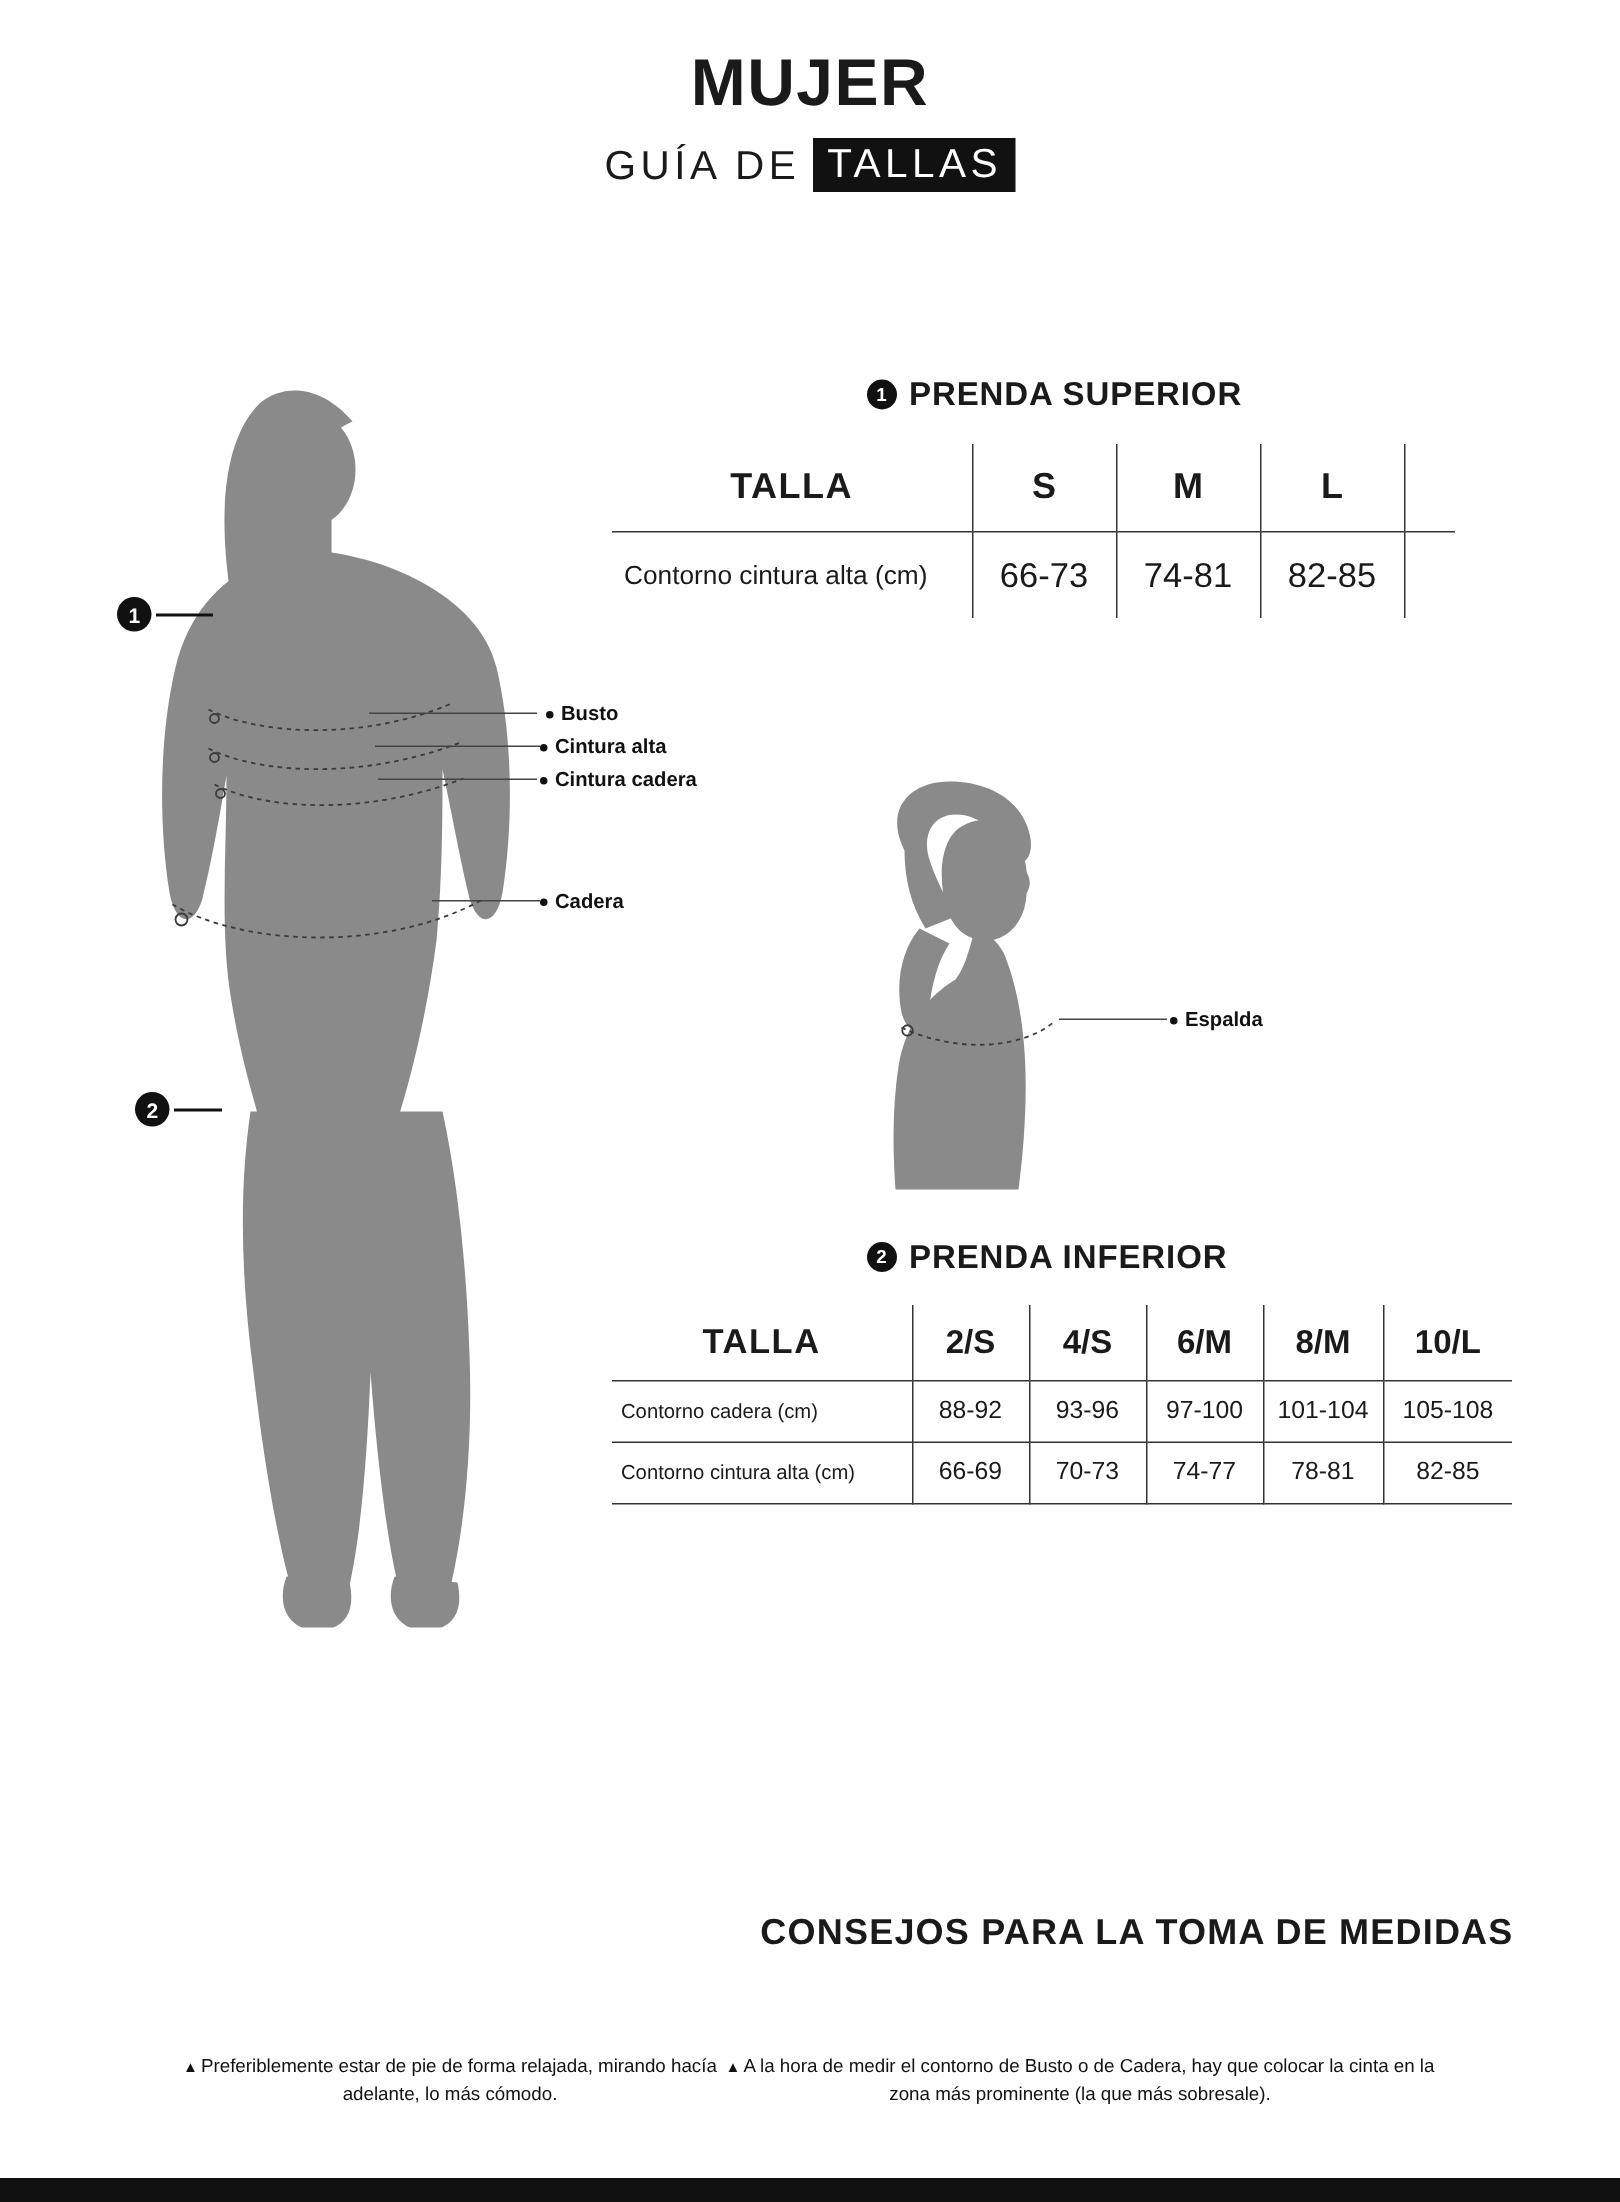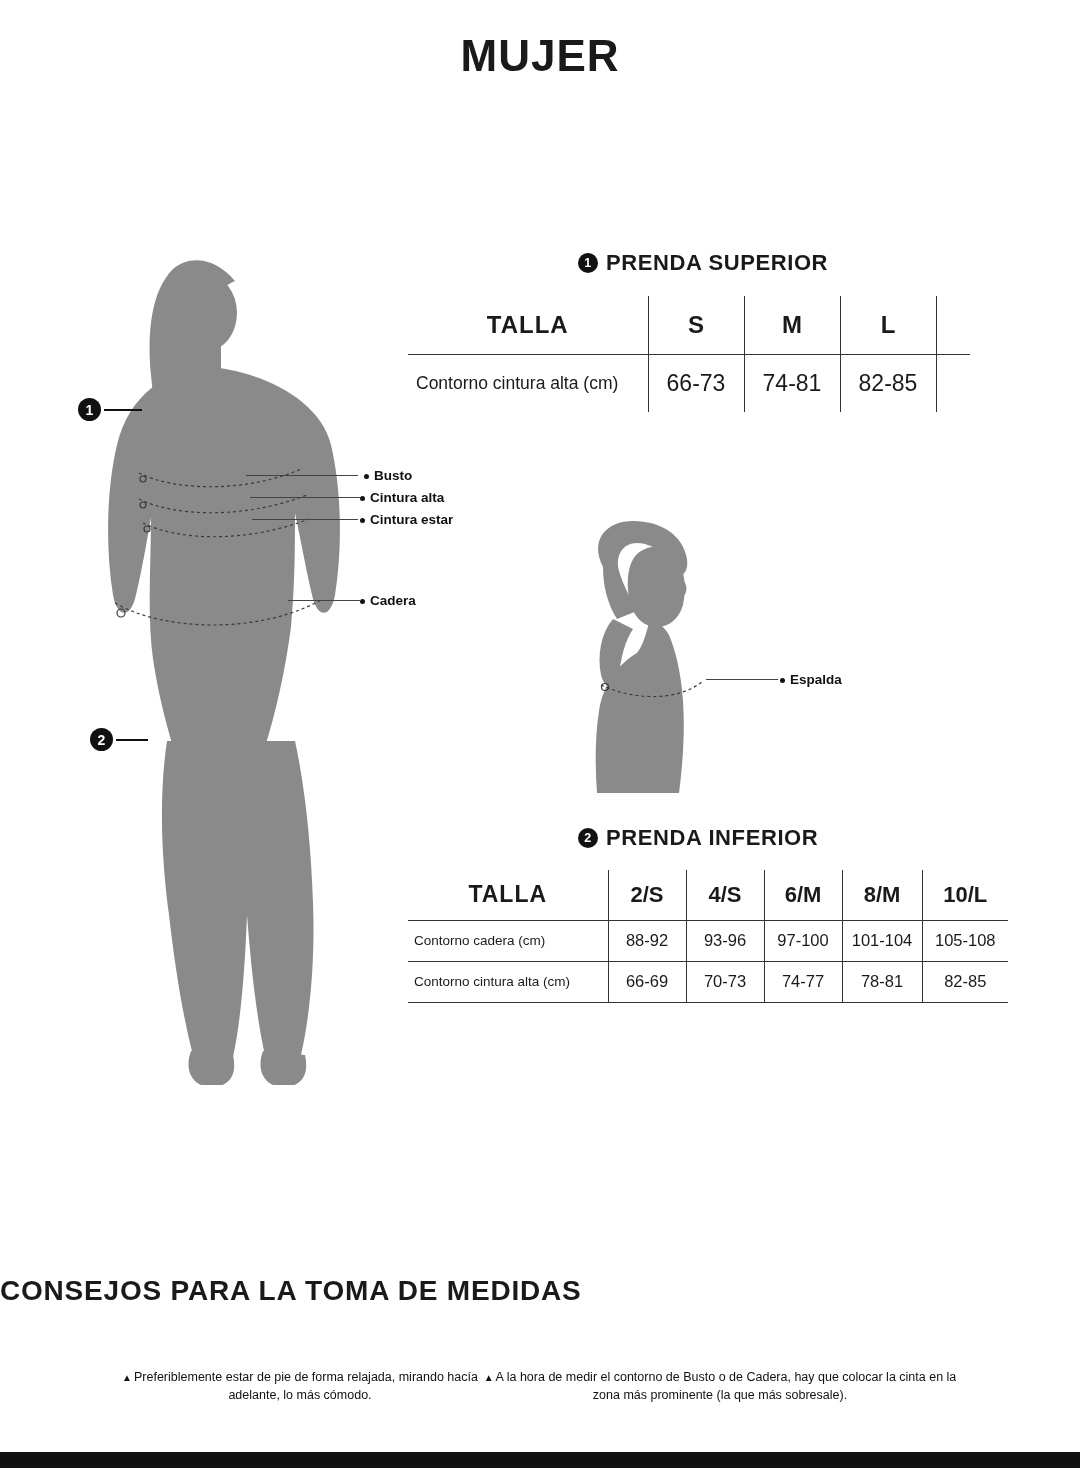--- a/index.html
+++ b/index.html
@@ -207,6 +207,10 @@
 
 <div class="header">
   <h1 class="title">MUJER</h1>
+  <div class="subtitle-row">
+    <span>GUÍA DE</span>
+    <span class="subtitle-hl">TALLAS</span>
+  </div>
 </div>
 
 <div class="figure-main">

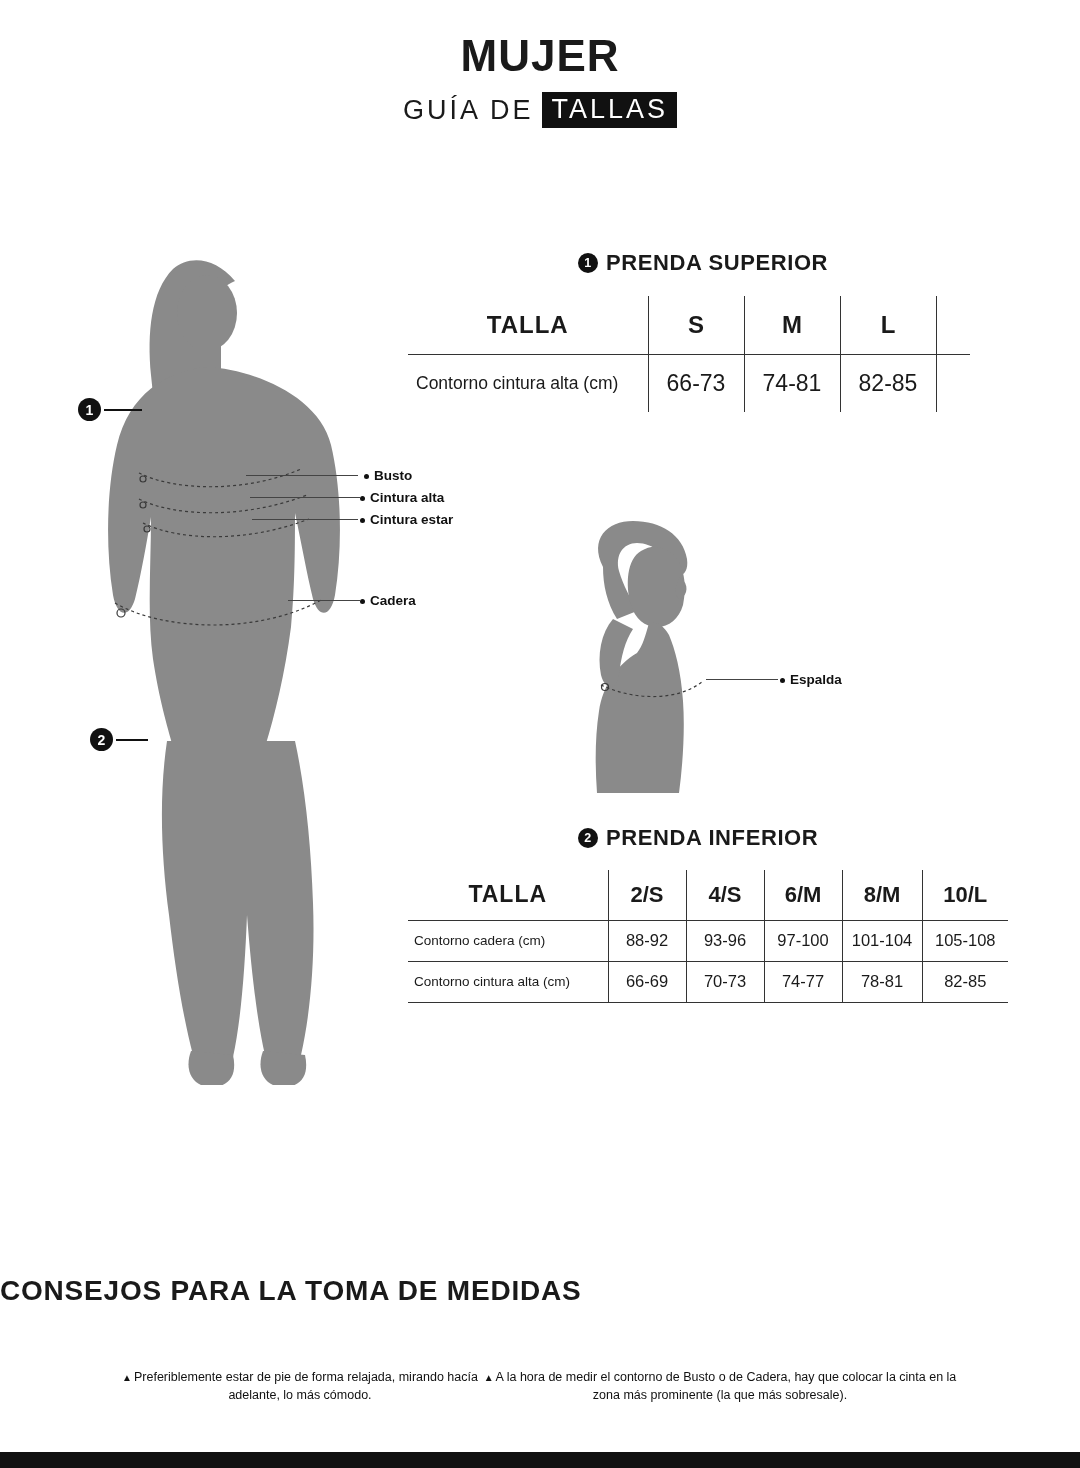--- a/index.html
+++ b/index.html
@@ -262,7 +262,7 @@
 
 <div class="leader-rule" style="left:252px; top:519px; width:106px;"></div>
 <div class="leader" style="left:360px; top:512px;">
-  <span class="dot"></span><span>Cintura estar</span>
+  <span class="dot"></span><span>Cintura cadera</span>
 </div>
 
 <div class="leader-rule" style="left:288px; top:600px; width:72px;"></div>

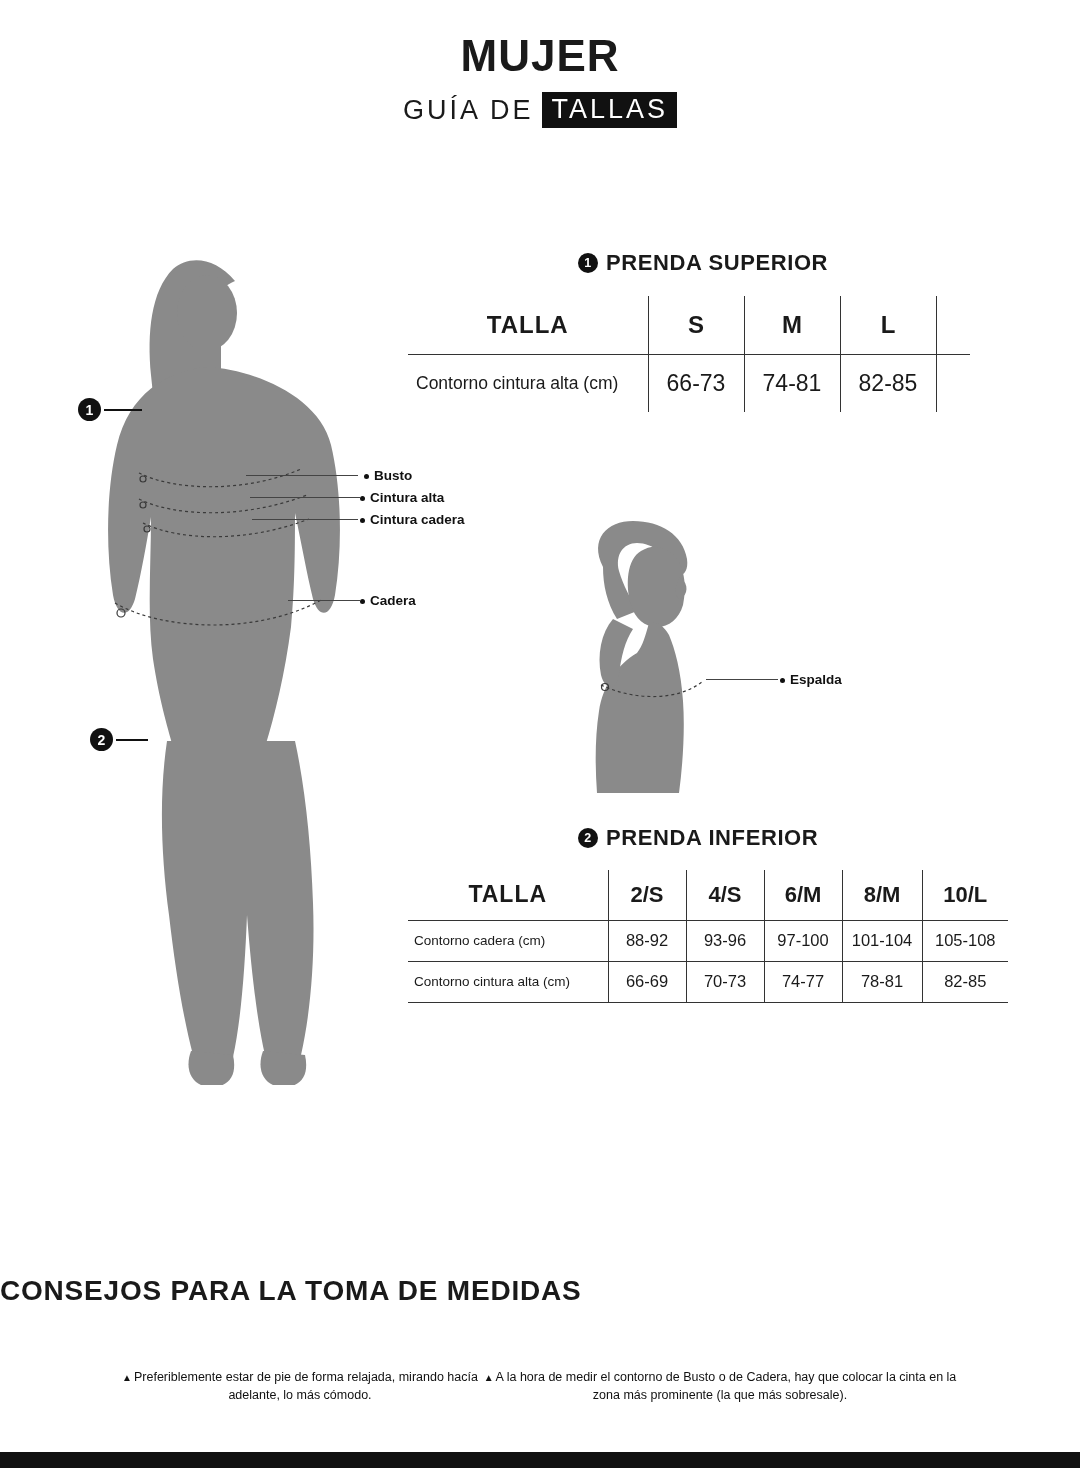--- a/index.html
+++ b/index.html
@@ -178,8 +178,8 @@
   .tips-head {
     position: absolute;
     top: 1275px; left: 0; width: 1009px;
-    text-align: left;
-    font-size: 28px;
+    text-align: right;
+    font-size: 24px;
     font-weight: 800;
     letter-spacing: 0.8px;
   }

